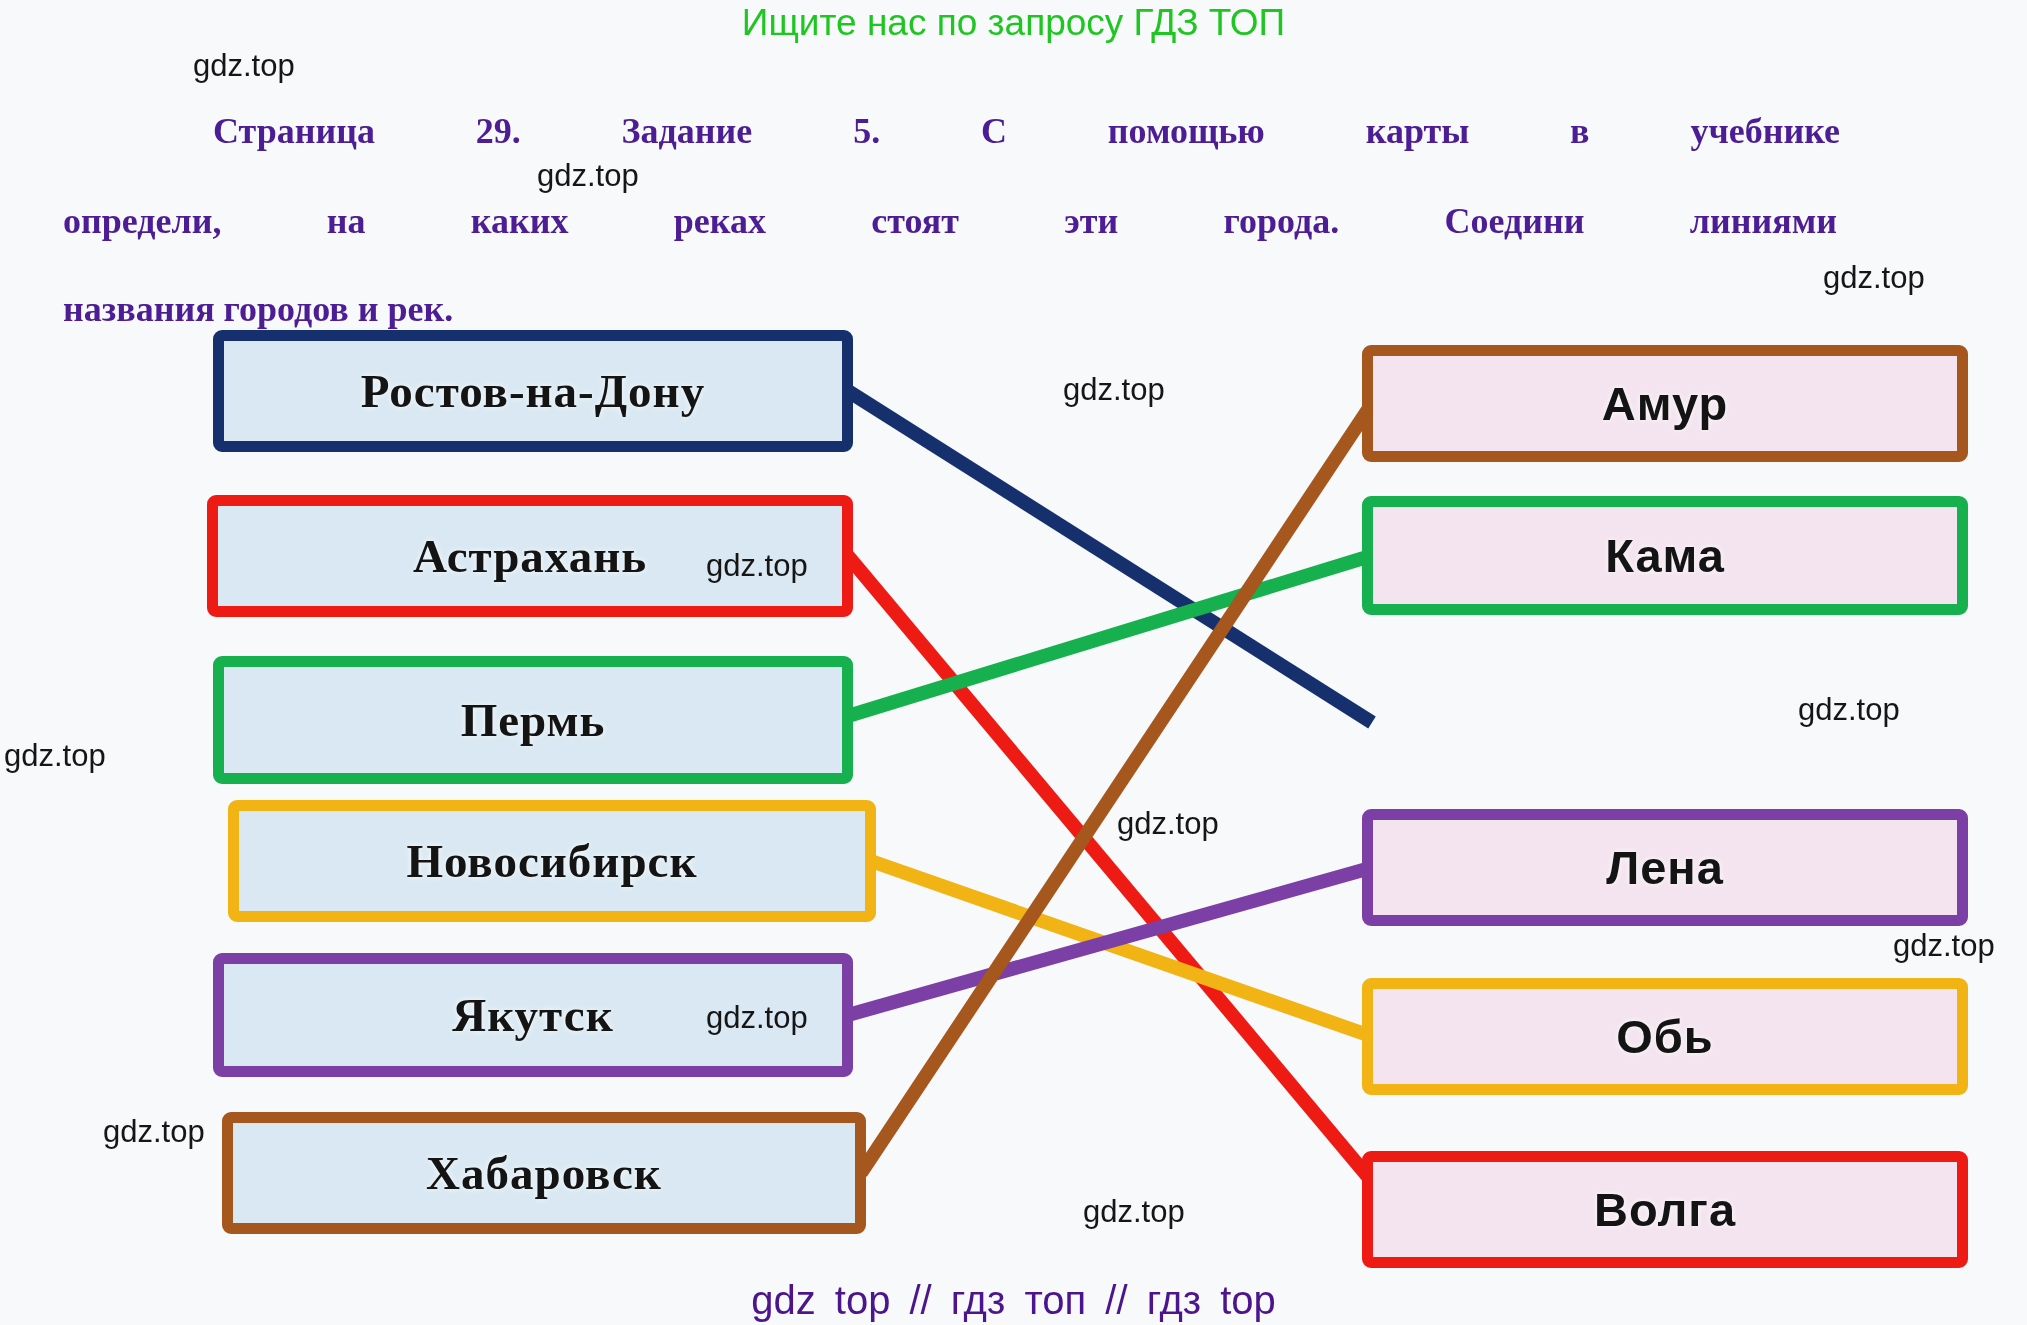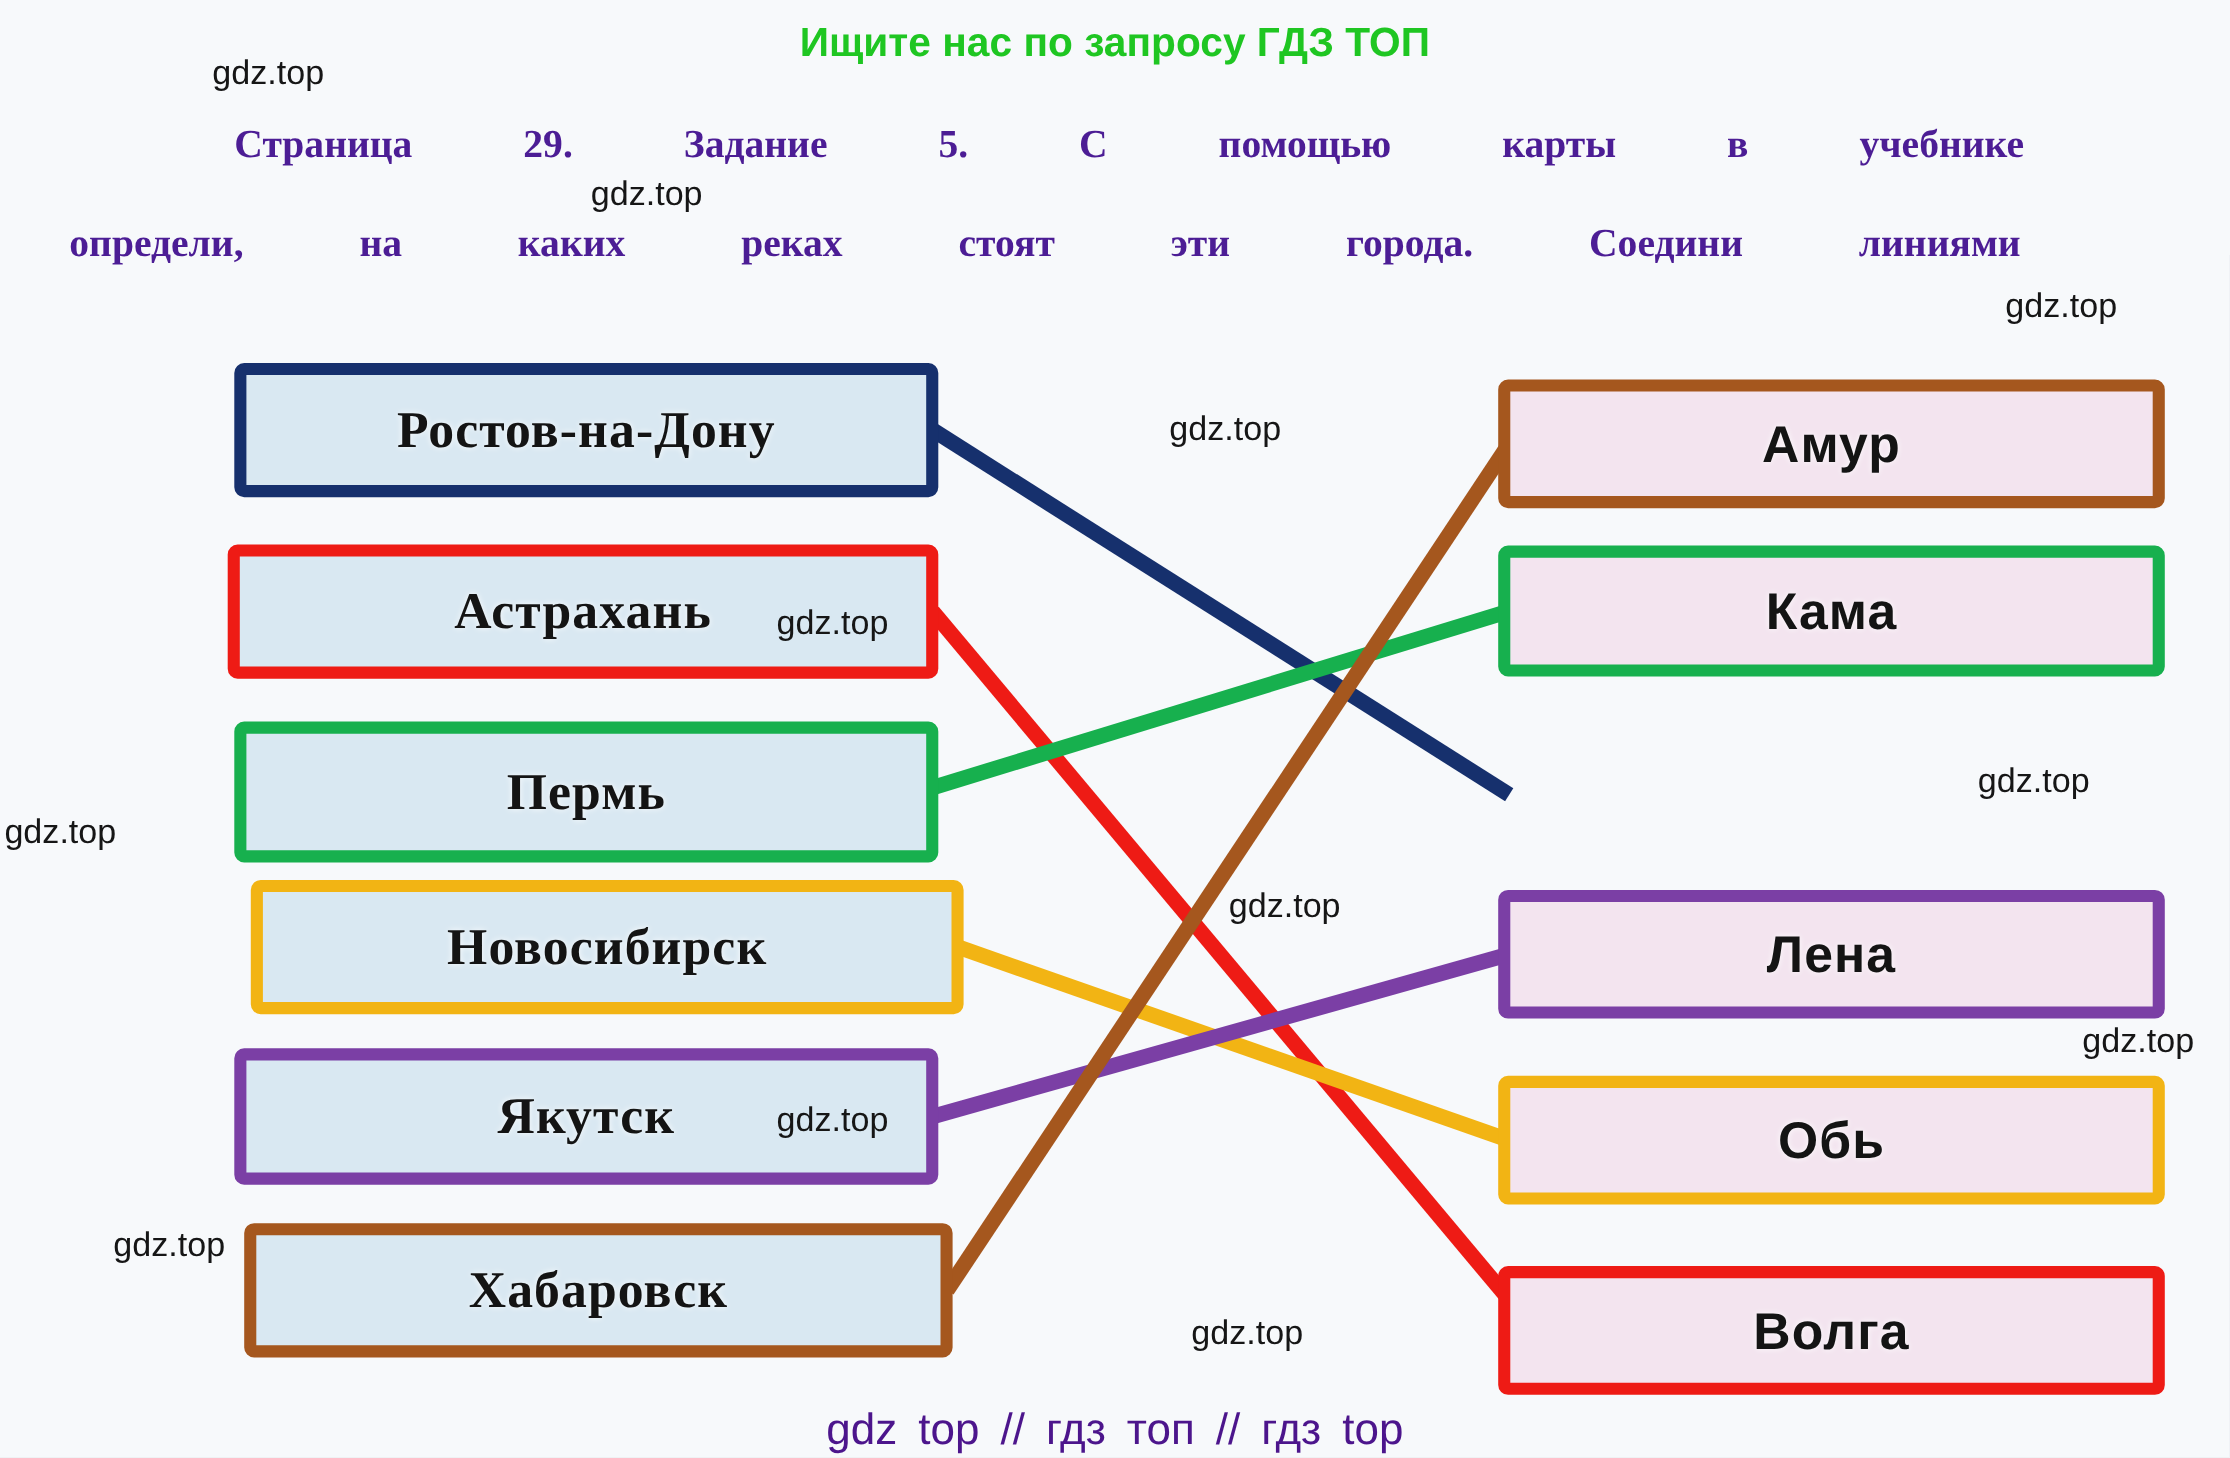--- a/index.html
+++ b/index.html
@@ -11,7 +11,7 @@
   
   .promo{
     position:absolute;top:2px;left:50%;transform:translateX(-50%);
-    font-size:37px;font-weight:700;color:#1fc622;white-space:nowrap;margin-top:16px;
+    font-size:37px;font-weight:400;color:#1fc622;white-space:nowrap;
   }
   
   .title-line{

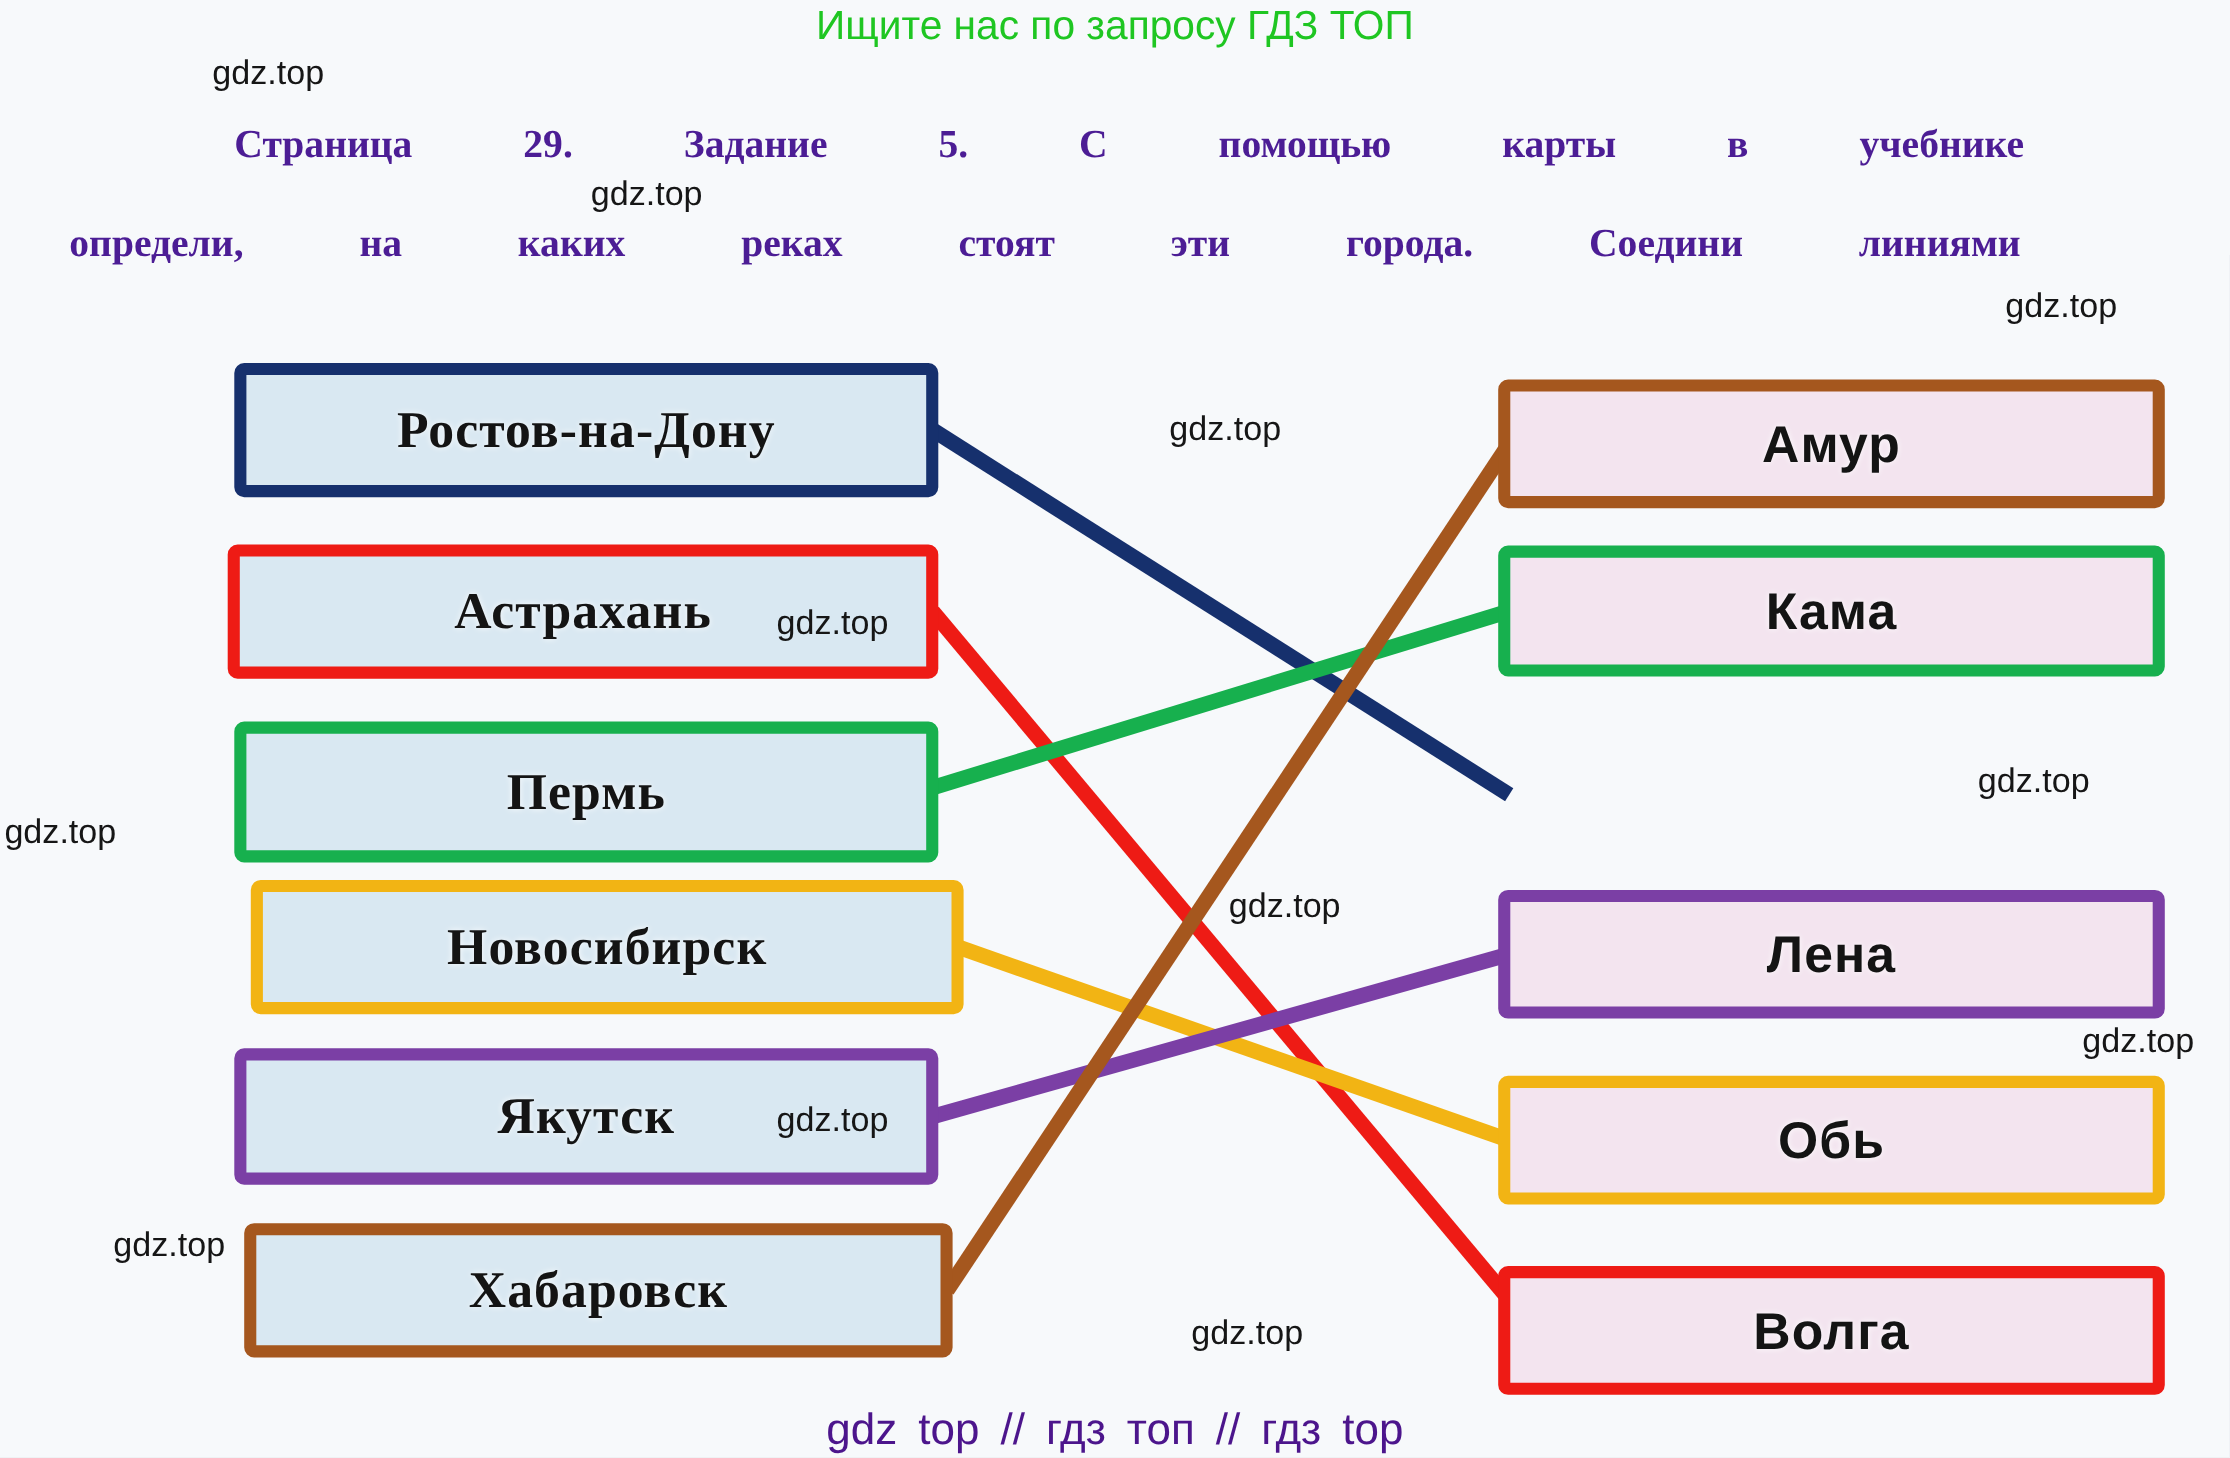--- a/index.html
+++ b/index.html
@@ -85,6 +85,7 @@
 
   <div class="title-line j" id="title-line-1">Страница 29. Задание 5. С помощью карты в учебнике</div>
   <div class="title-line j" id="title-line-2">определи, на каких реках стоят эти города. Соедини линиями</div>
+  <div class="title-line" id="title-line-3">названия городов и рек.</div>
 
   <svg id="connection-lines">
       <line x1="848" y1="391" x2="1372" y2="722.5" stroke="#16306d" stroke-width="14"></line>

